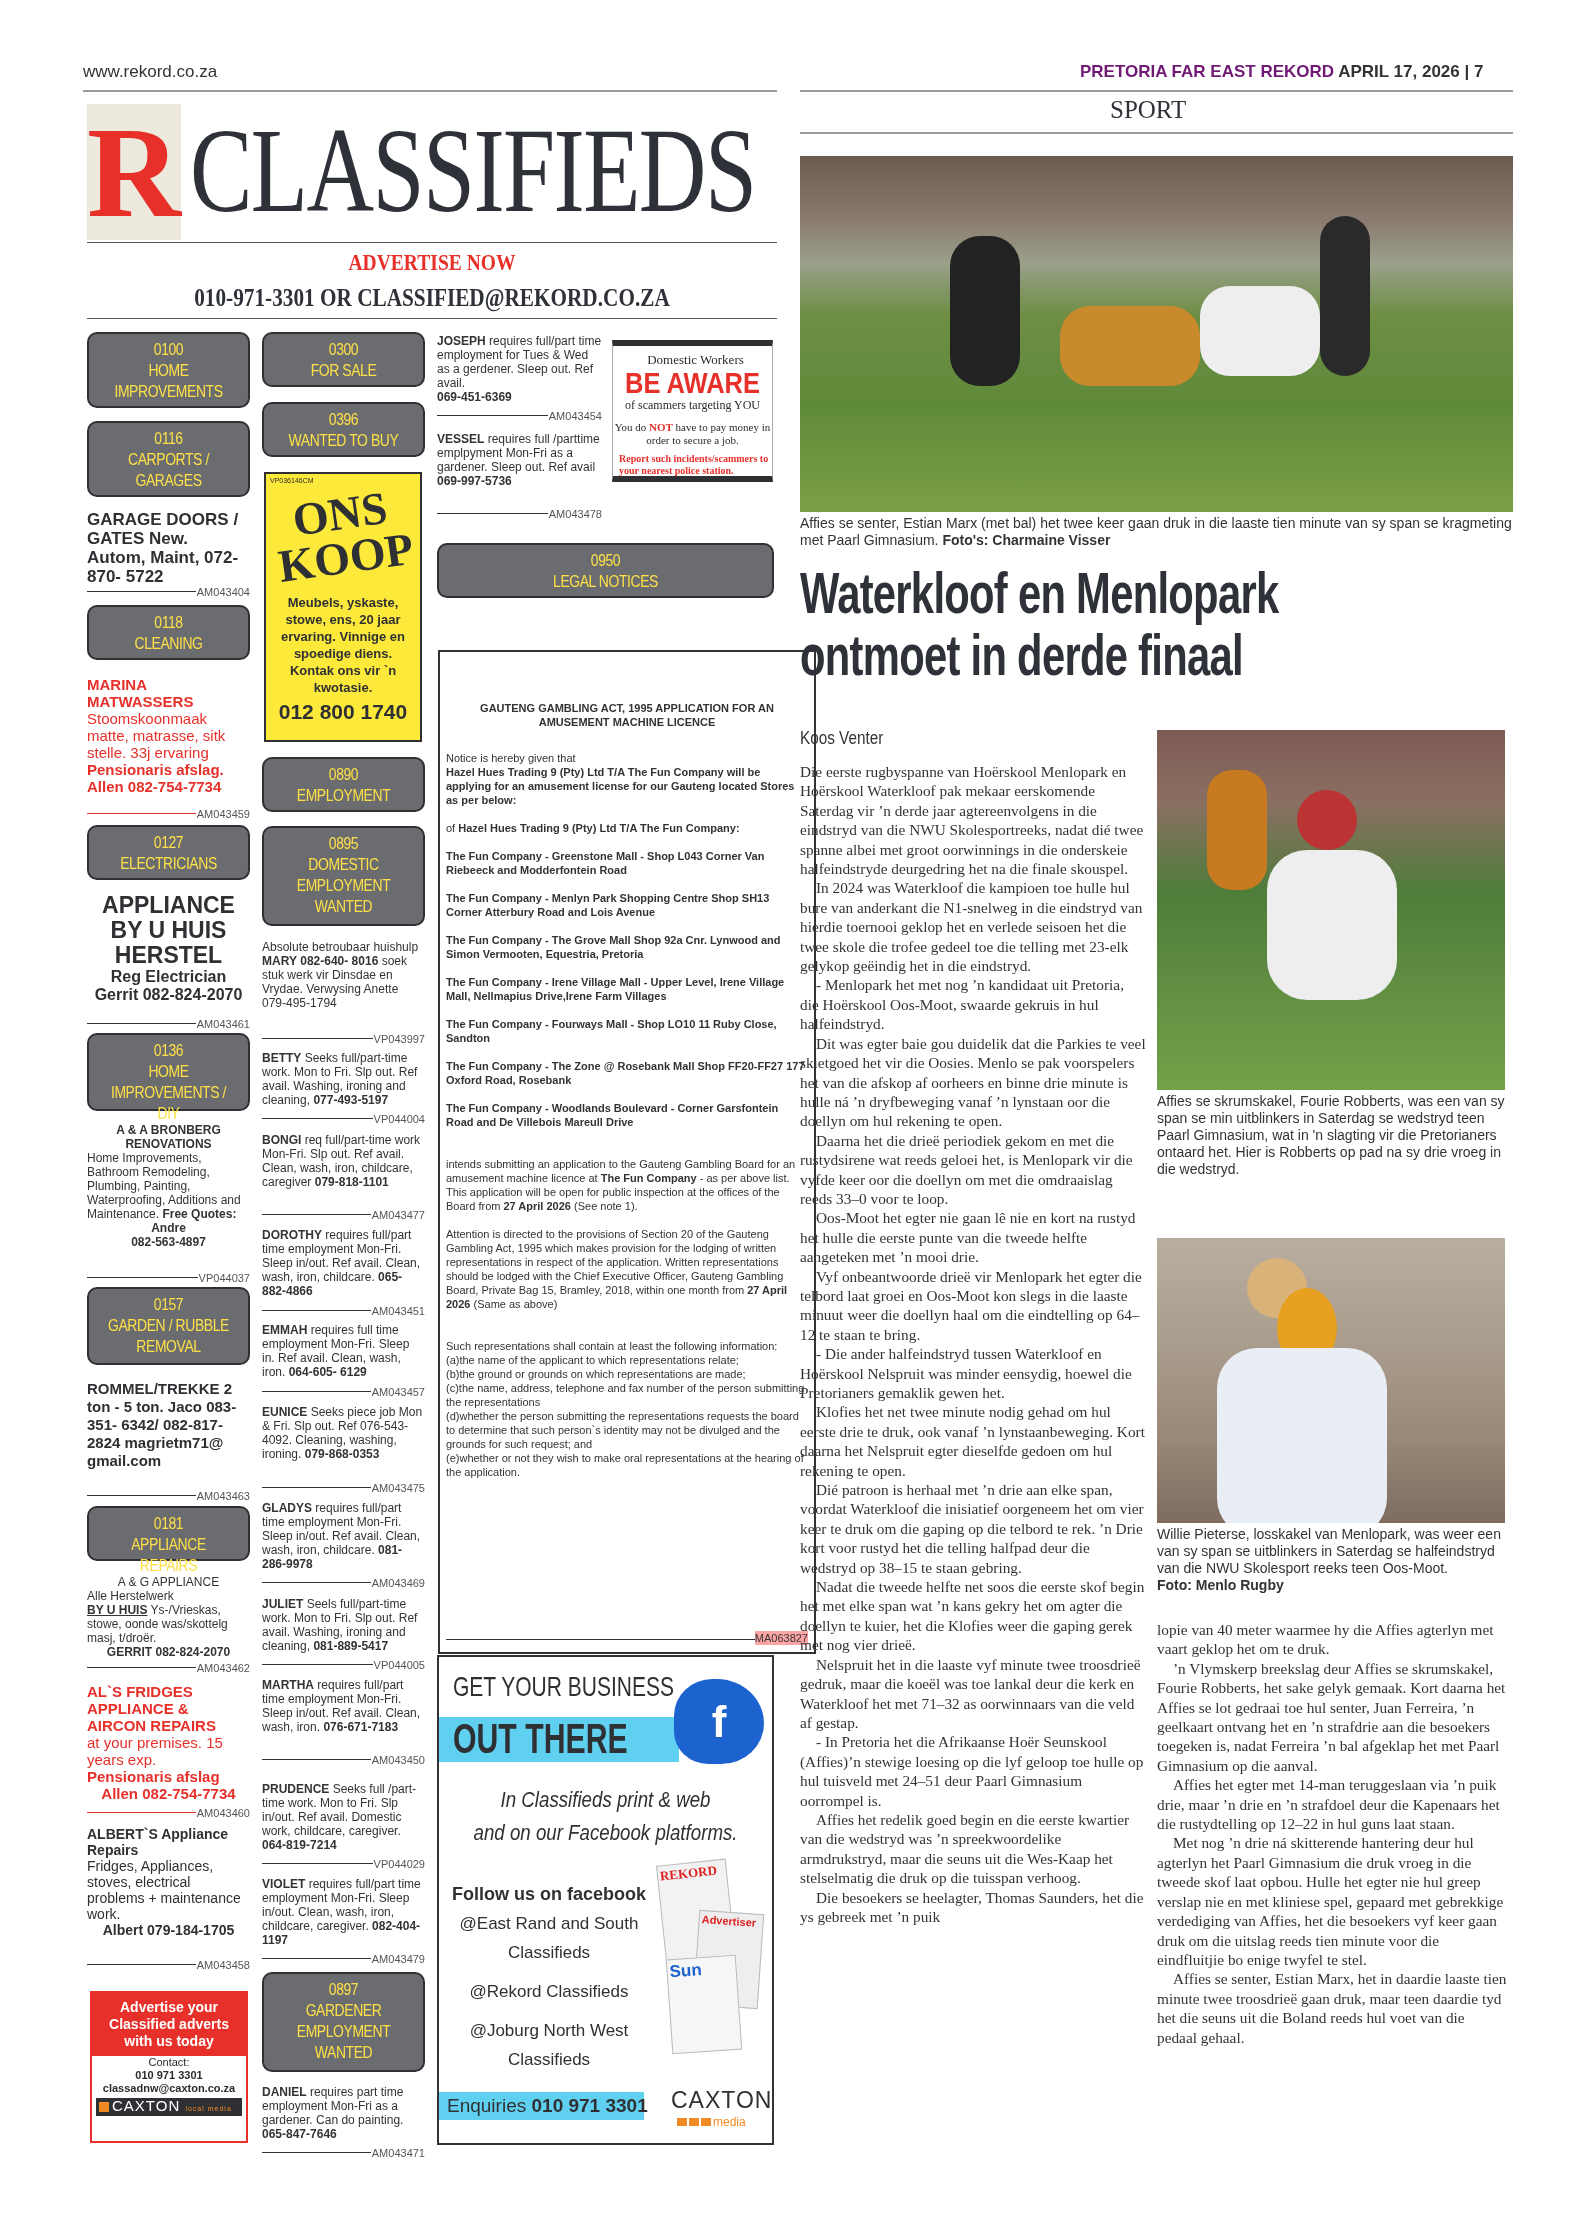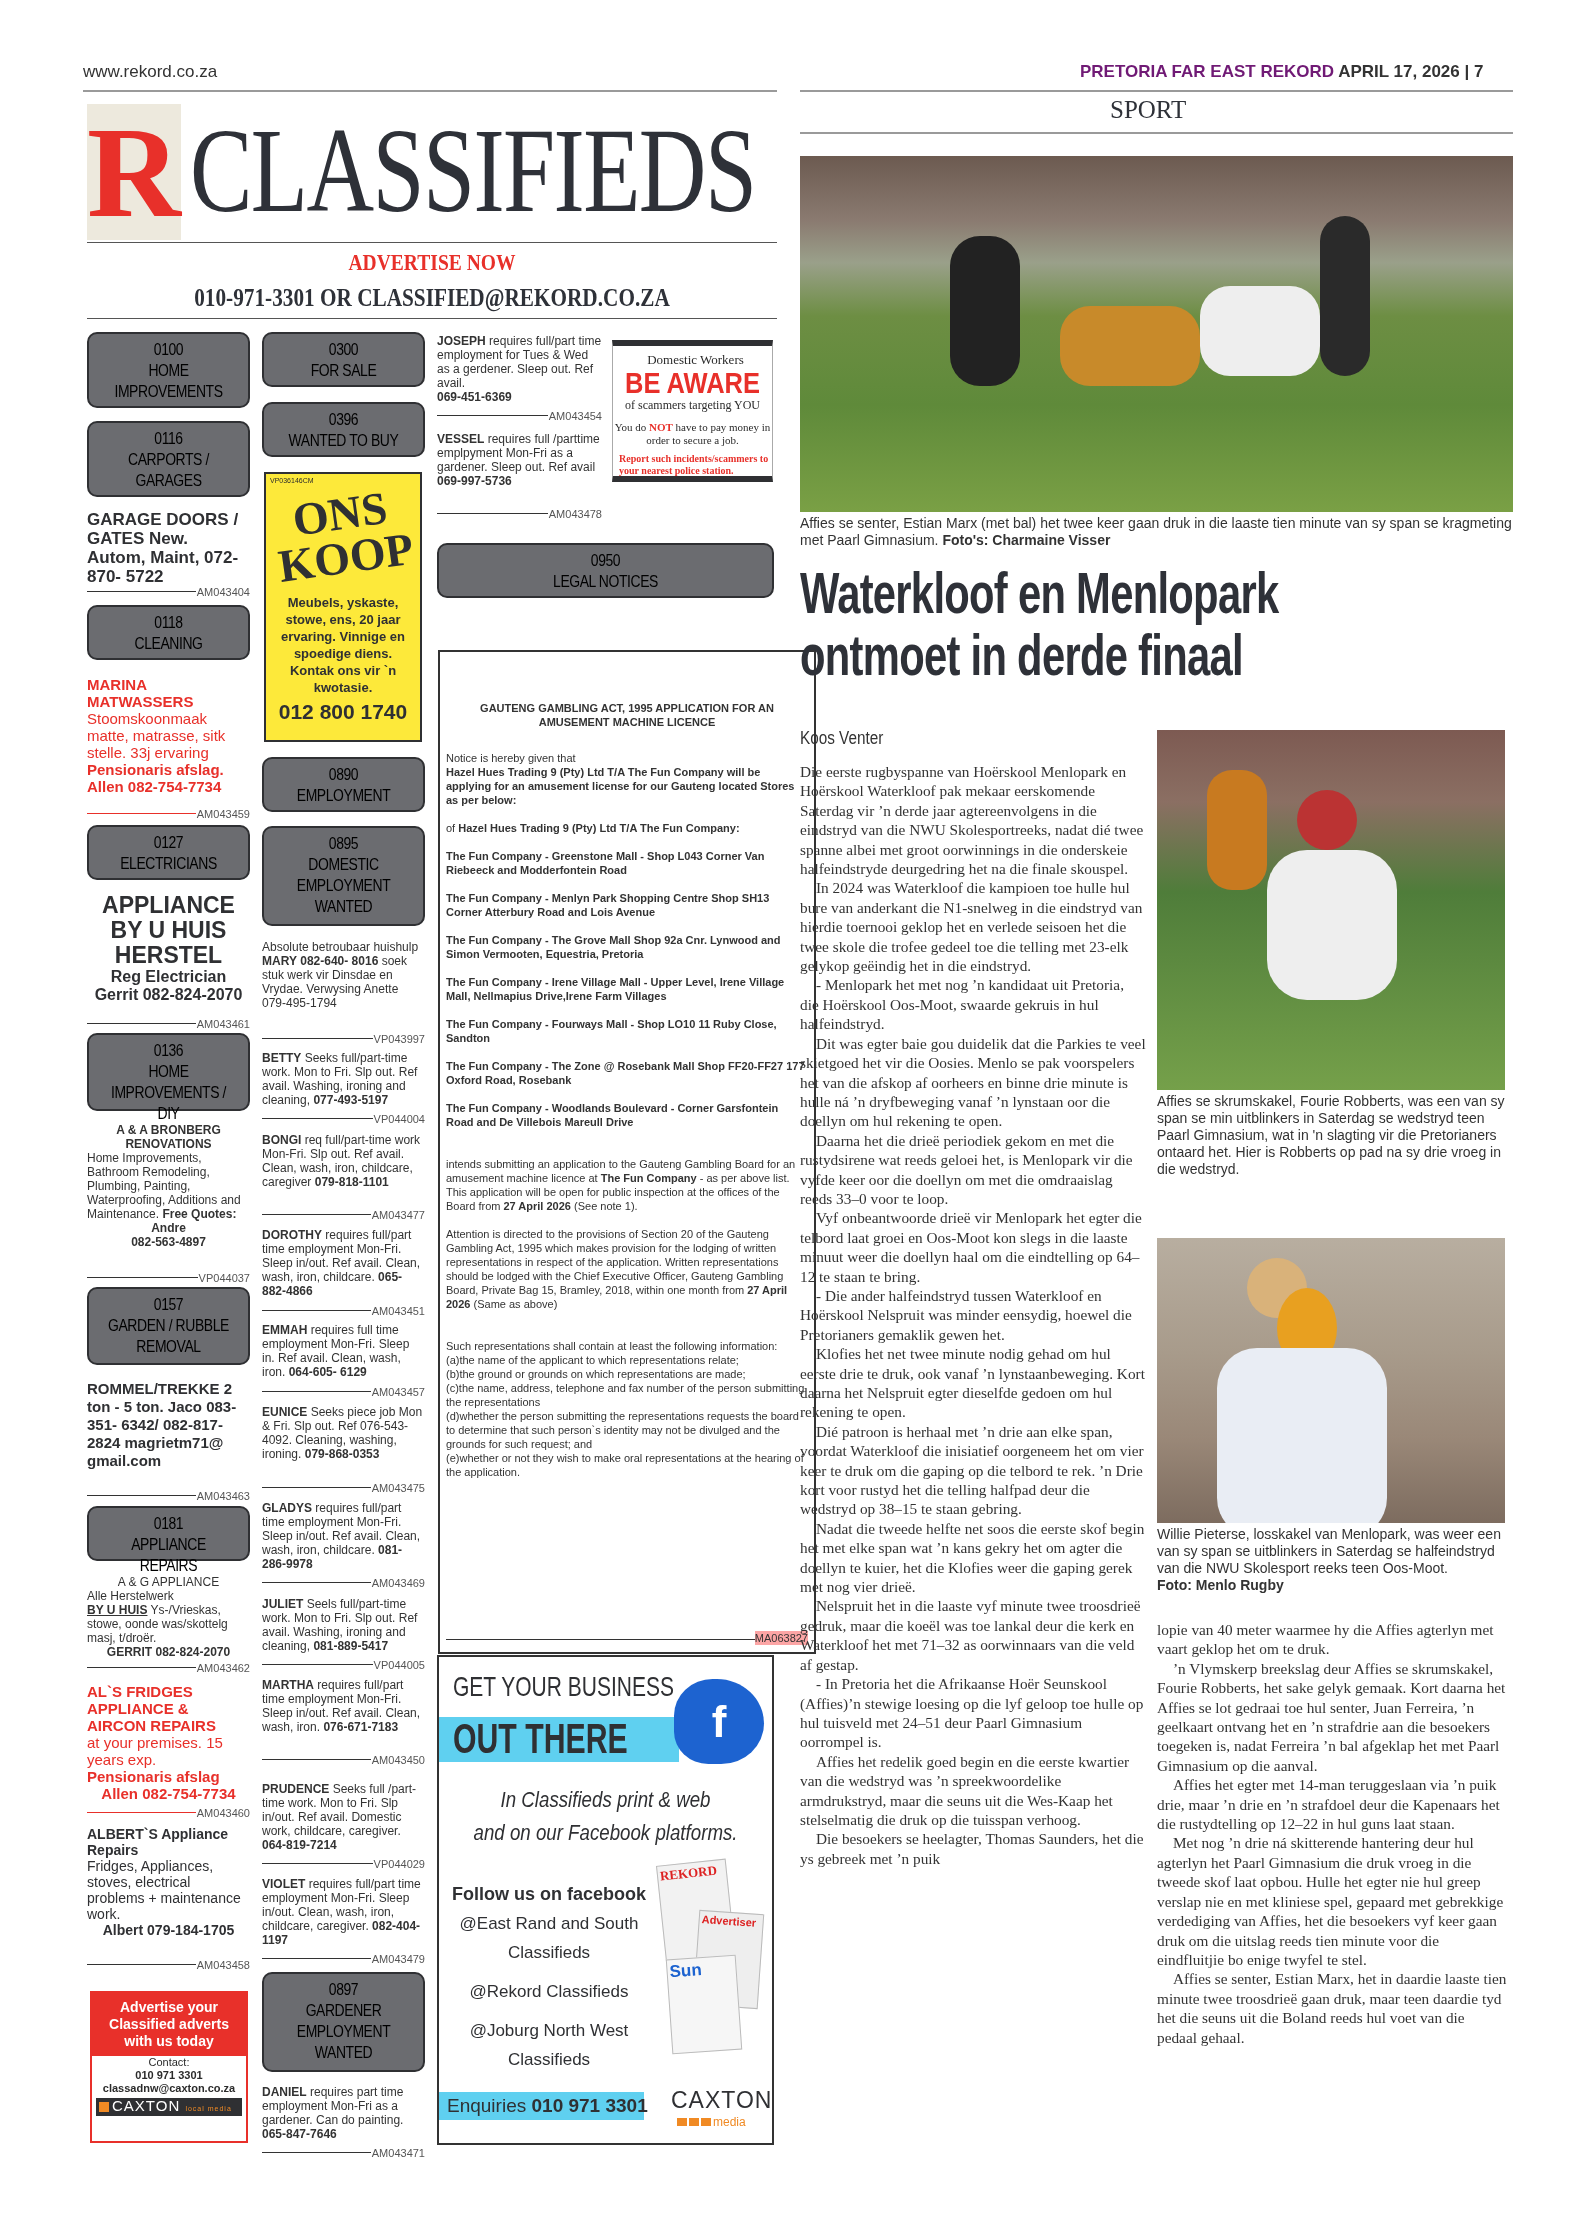--- a/index.html
+++ b/index.html
@@ -15,7 +15,7 @@
 .adv-now{left:87px;top:250px;width:690px;text-align:center;font-family:"Liberation Serif",serif;font-weight:bold;font-size:23px;color:#e8302a;transform:scaleX(0.85)}
 .adv-contact{left:87px;top:284px;width:690px;text-align:center;font-family:"Liberation Serif",serif;font-weight:bold;font-size:25px;color:#2e3138;transform:scaleX(0.85)}
 
-.sec{position:absolute;background:#6b6c70;border:2px solid #2f3033;border-radius:10px;color:#000000;text-align:center;font-family:"Liberation Sans",sans-serif;font-size:17px;line-height:21px;padding:5px 2px;letter-spacing:-0.5px}
+.sec{position:absolute;background:#6b6c70;border:2px solid #2f3033;border-radius:10px;color:#fde047;text-align:center;font-family:"Liberation Sans",sans-serif;font-size:17px;line-height:21px;padding:5px 2px;letter-spacing:-0.5px}
 .sec span{display:block;transform:scaleX(0.82)}
 .col1{left:87px;width:163px}
 .col2{left:262px;width:163px}

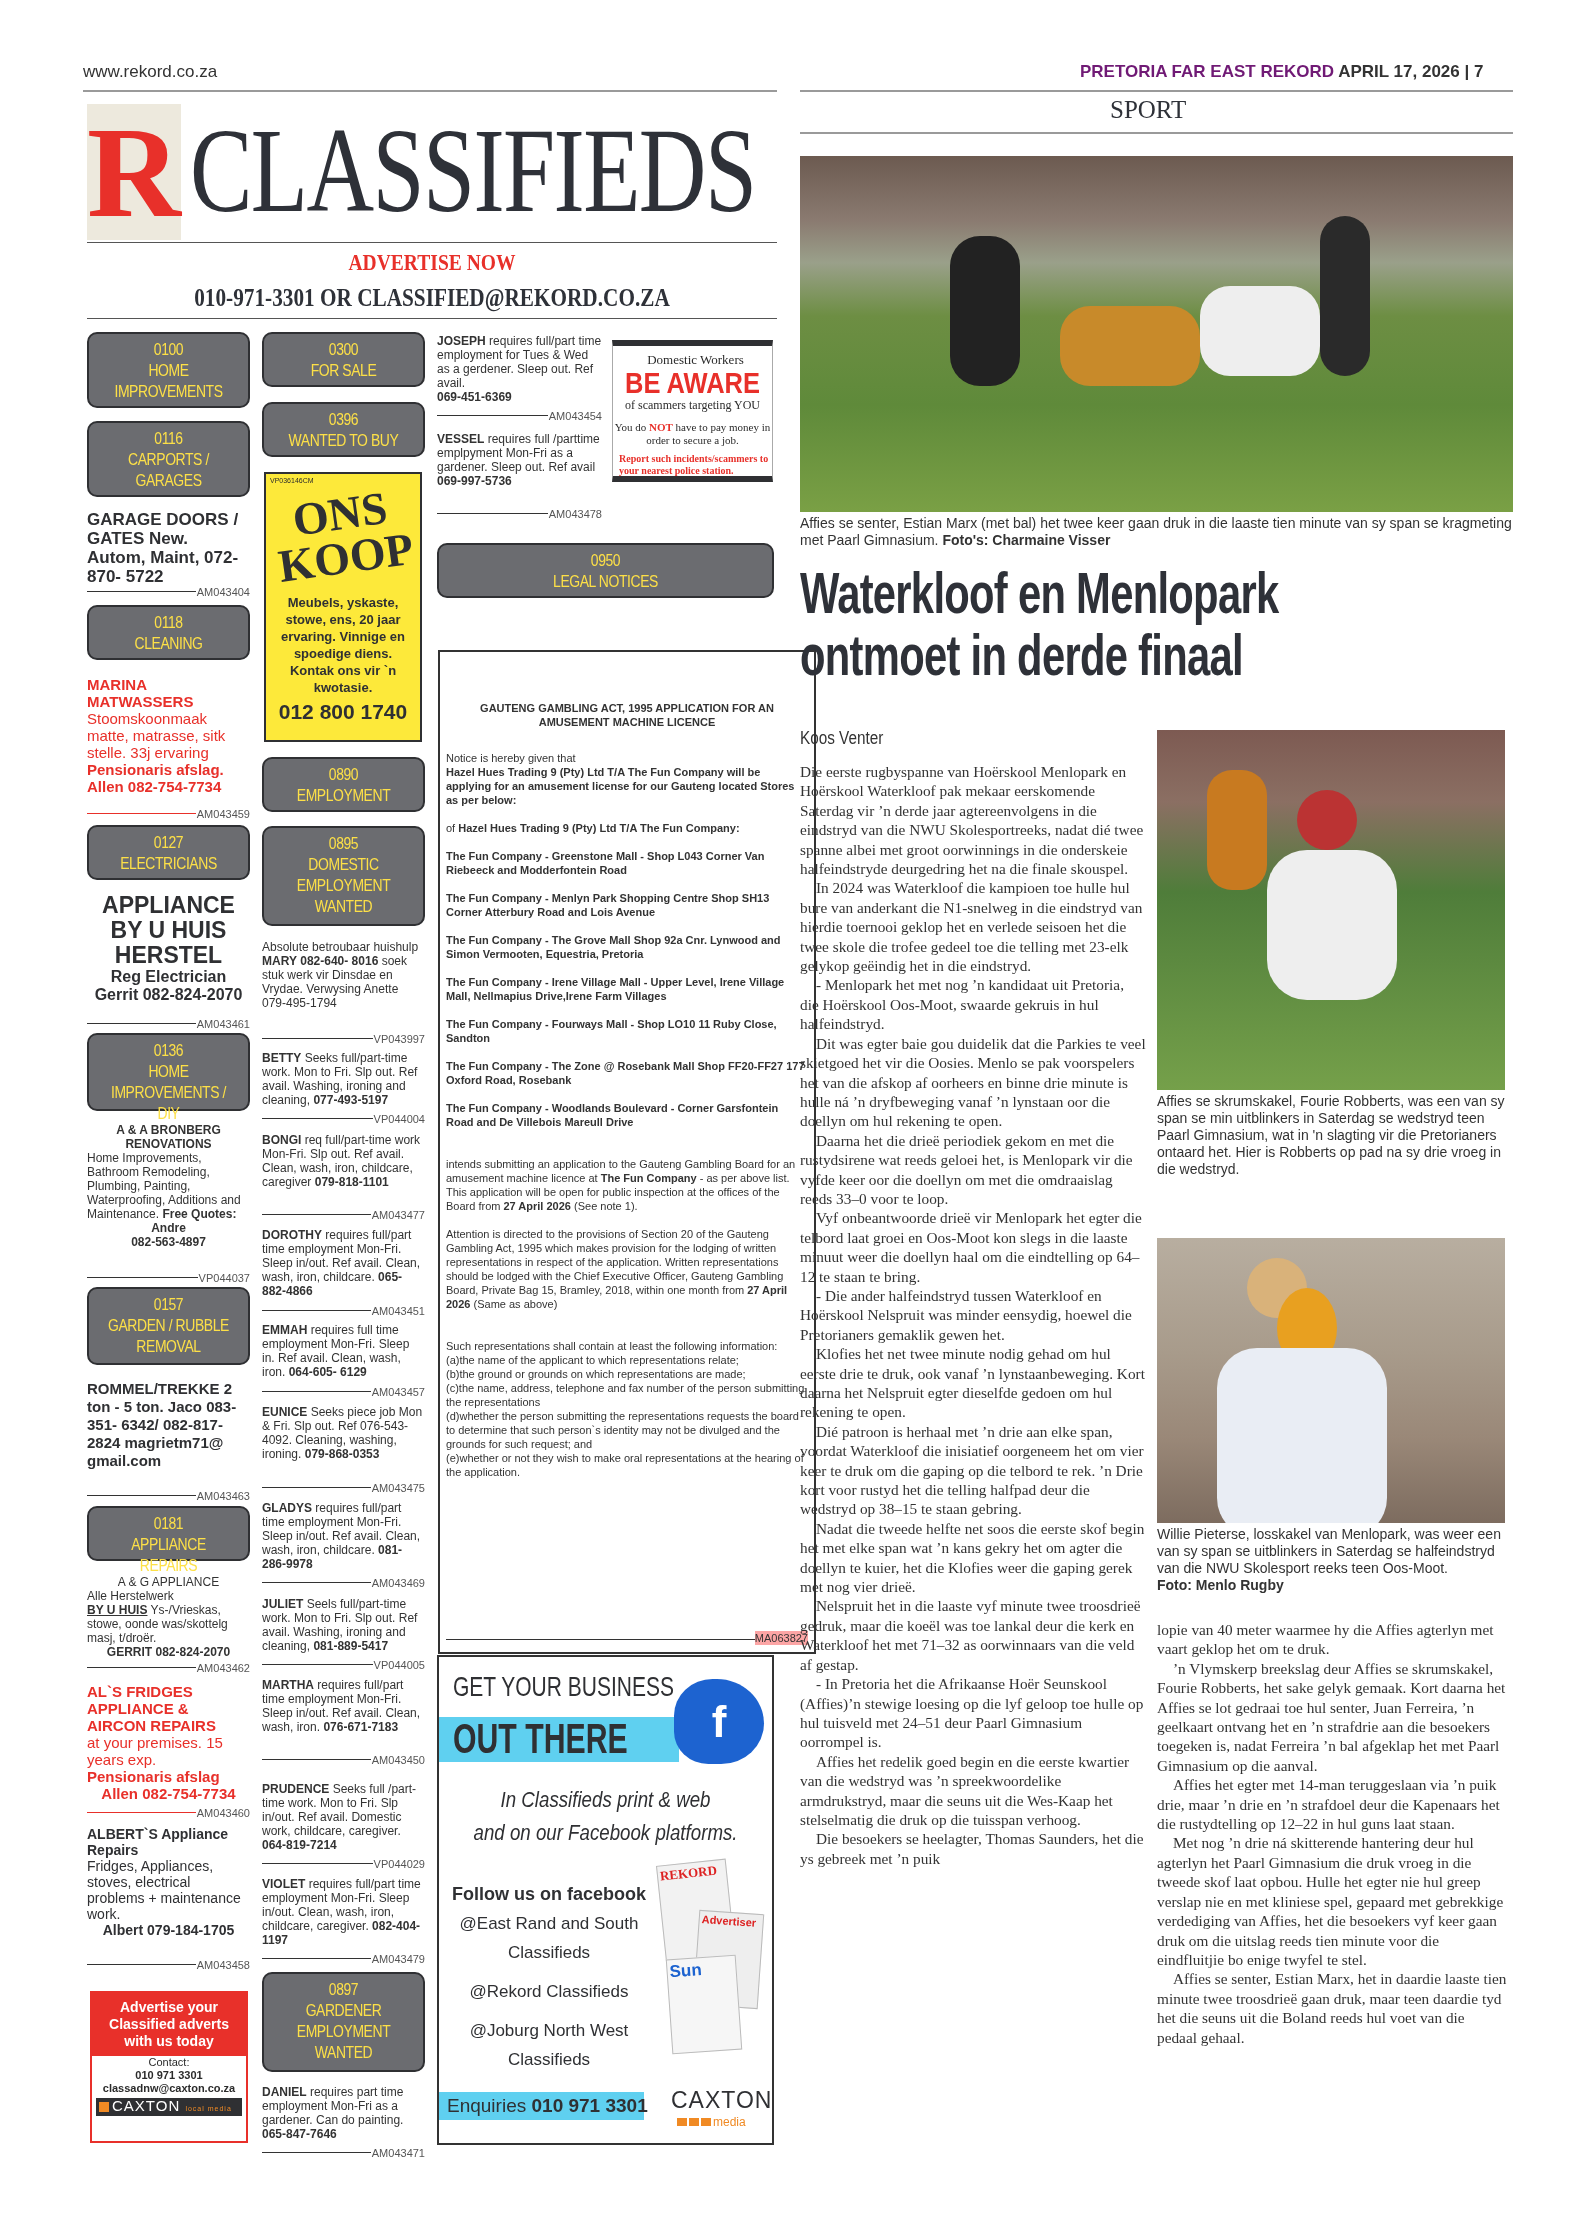--- a/index.html
+++ b/index.html
@@ -442,6 +442,7 @@
   <p>- Menlopark het met nog ’n kandidaat uit Pretoria, die Hoërskool Oos-Moot, swaarde gekruis in hul halfeindstryd.</p>
   <p>Dit was egter baie gou duidelik dat die Parkies te veel skietgoed het vir die Oosies. Menlo se pak voorspelers het van die afskop af oorheers en binne drie minute is hulle ná ’n dryfbeweging vanaf ’n lynstaan oor die doellyn om hul rekening te open.</p>
   <p>Daarna het die drieë periodiek gekom en met die rustydsirene wat reeds geloei het, is Menlopark vir die vyfde keer oor die doellyn om met die omdraaislag reeds 33–0 voor te loop.</p>
+  <p>Oos-Moot het egter nie gaan lê nie en kort na rustyd het hulle die eerste punte van die tweede helfte aangeteken met ’n mooi drie.</p>
   <p>Vyf onbeantwoorde drieë vir Menlopark het egter die telbord laat groei en Oos-Moot kon slegs in die laaste minuut weer die doellyn haal om die eindtelling op 64–12 te staan te bring.</p>
   <p>- Die ander halfeindstryd tussen Waterkloof en Hoërskool Nelspruit was minder eensydig, hoewel die Pretorianers gemaklik gewen het.</p>
   <p>Klofies het net twee minute nodig gehad om hul eerste drie te druk, ook vanaf ’n lynstaanbeweging. Kort daarna het Nelspruit egter dieselfde gedoen om hul rekening te open.</p>

